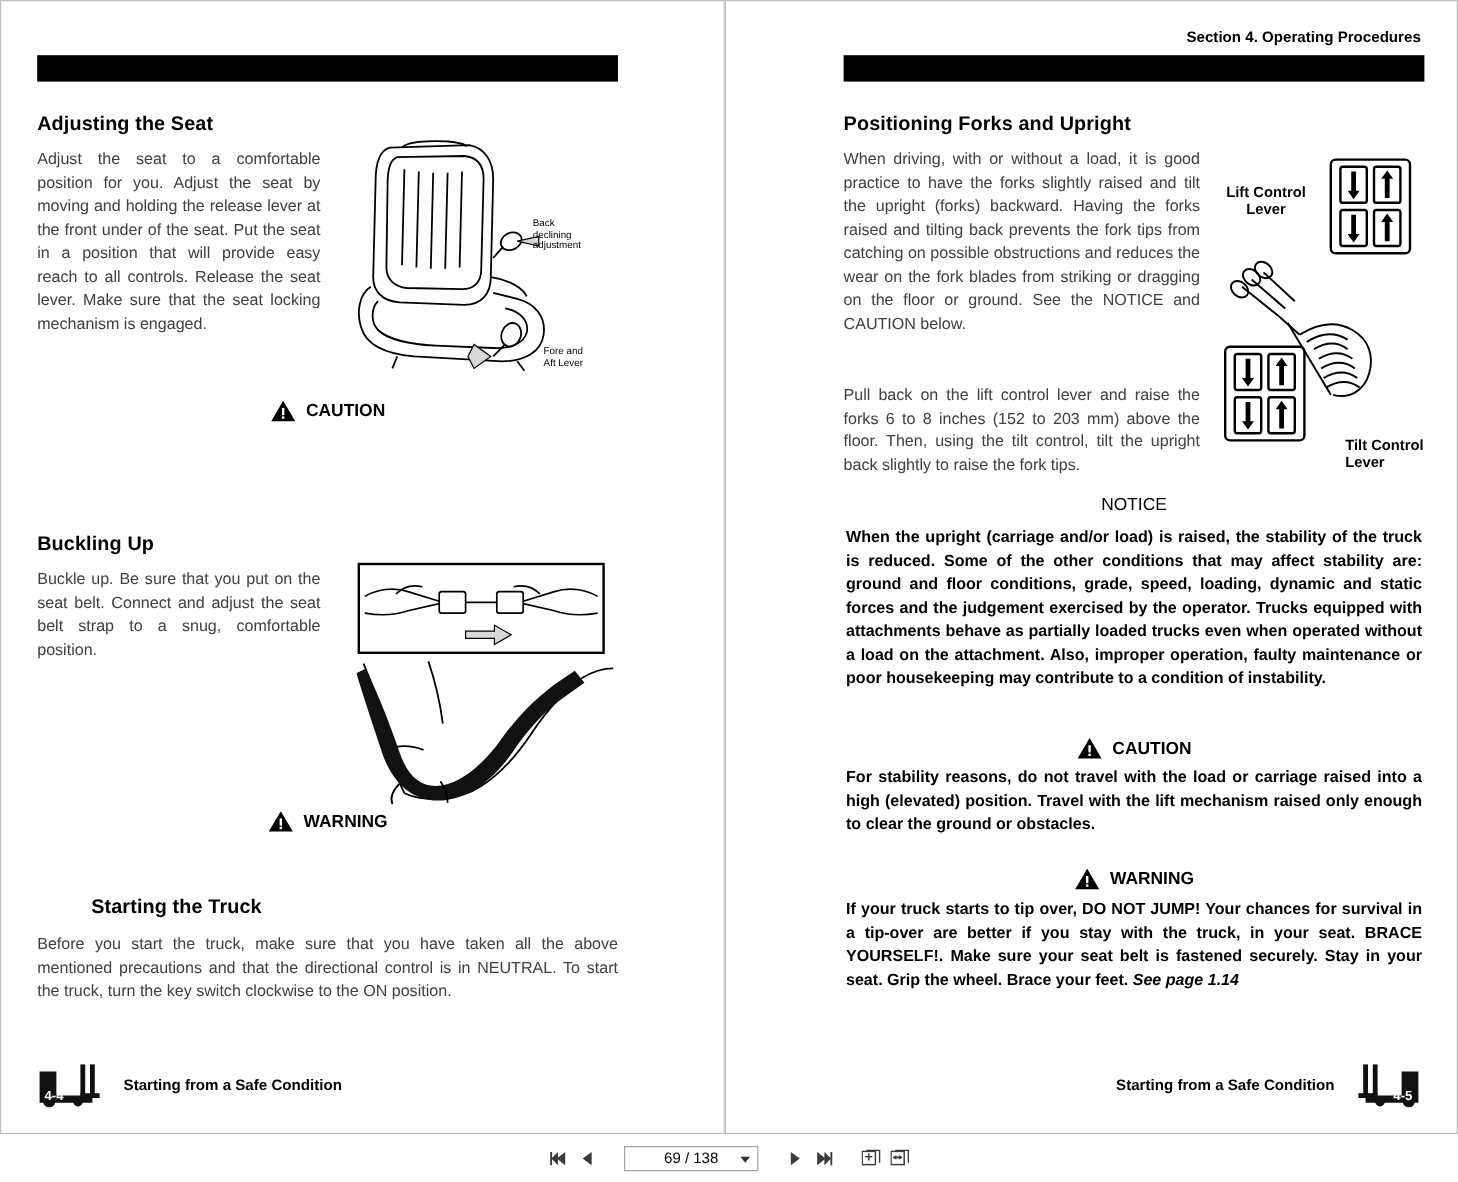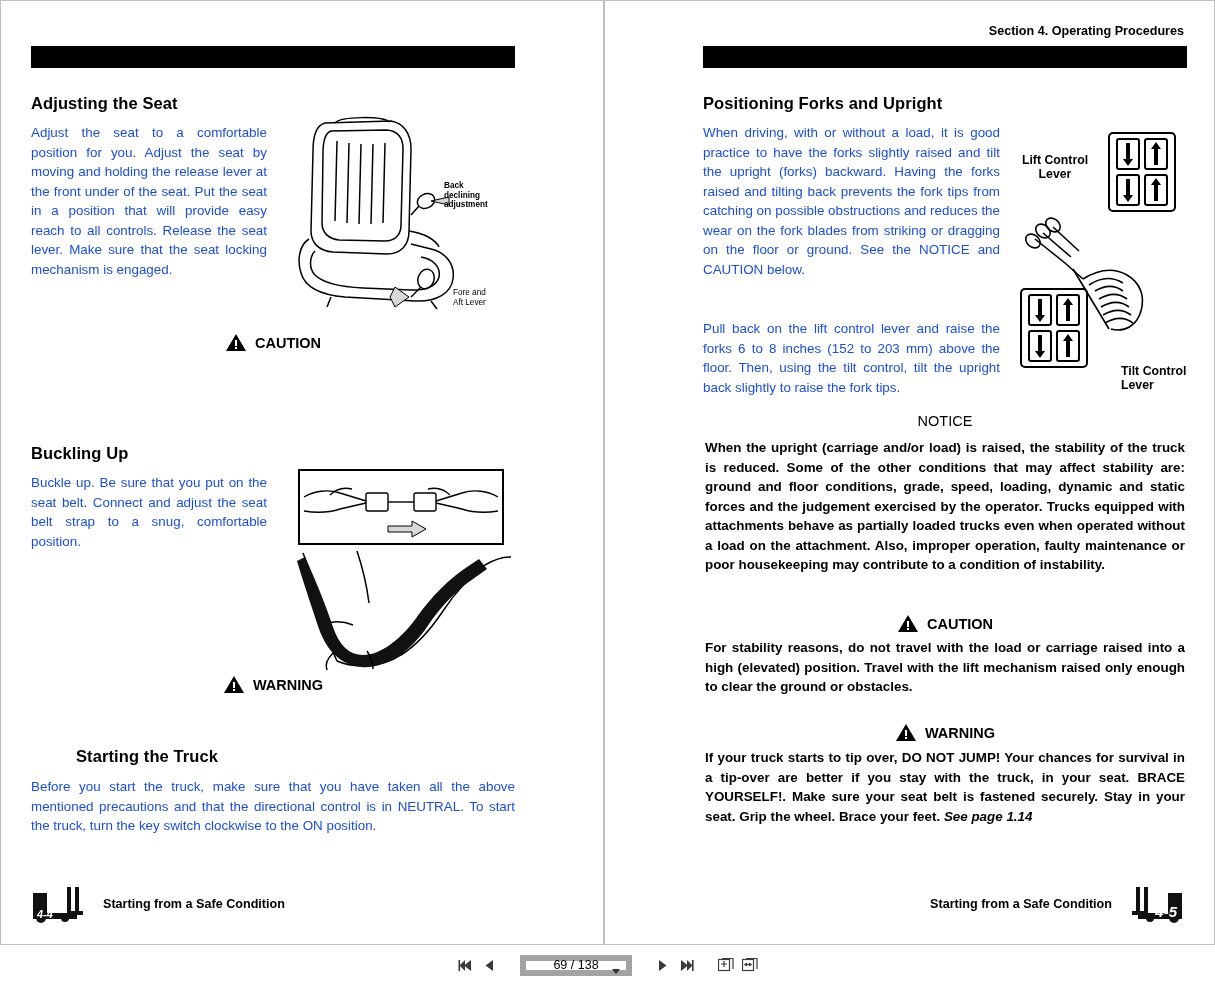--- a/index.html
+++ b/index.html
@@ -43,7 +43,7 @@
   .body {
     font-size: 13.4px;
     line-height: 19.5px;
-    color: #1d4ed8;
+    color: #404040;
     text-align: justify;
   }
   .bold-body {

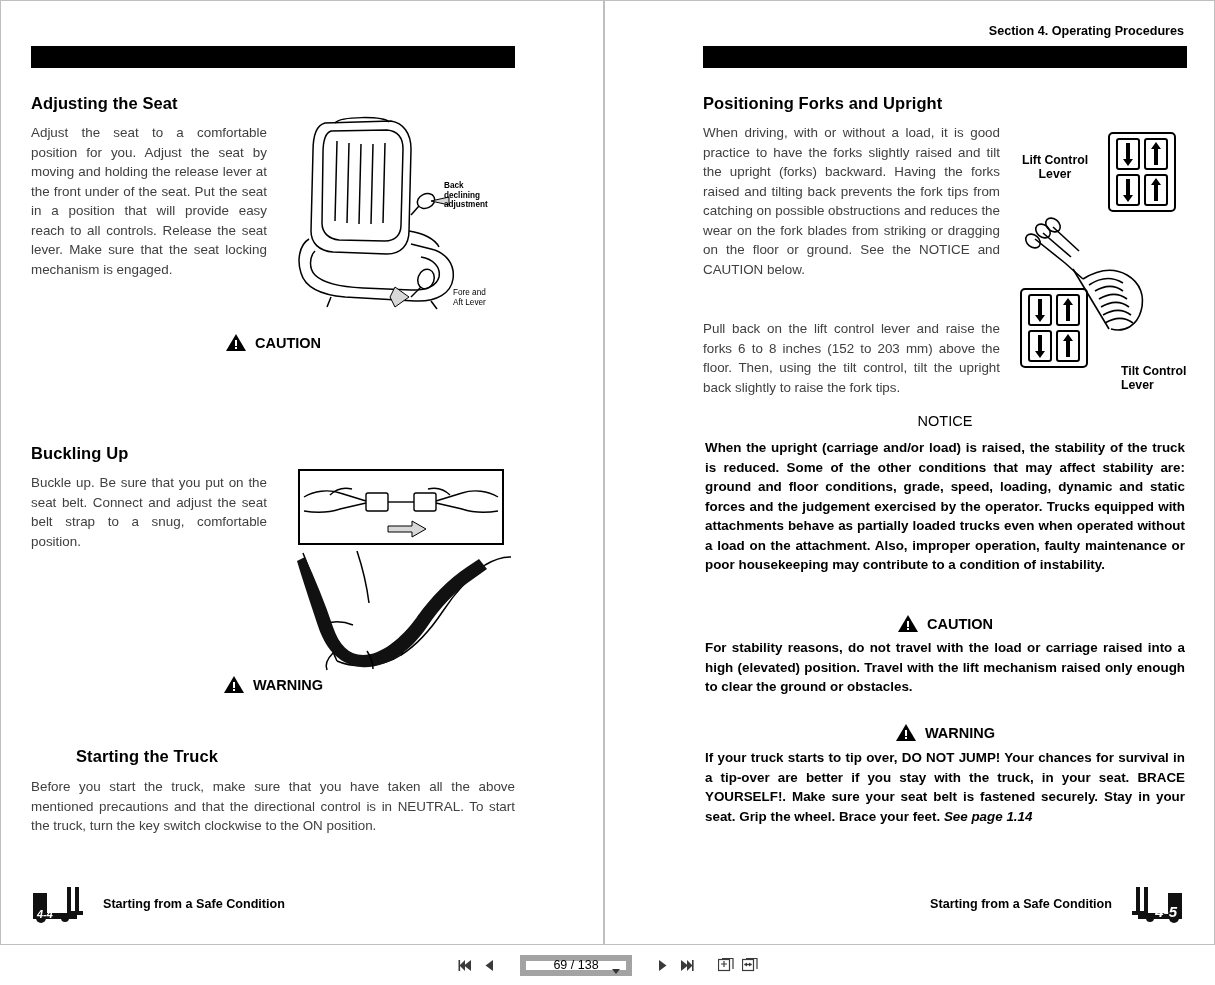--- a/index.html
+++ b/index.html
@@ -194,7 +194,7 @@
         </svg>
       </div>
 
-      <div class="inner label-small" style="left:443px; top:180px; white-space:pre-line;font-weight:bold;">Back
+      <div class="inner label-small" style="left:443px; top:180px; white-space:pre-line;">Back
 declining
 adjustment</div>
 

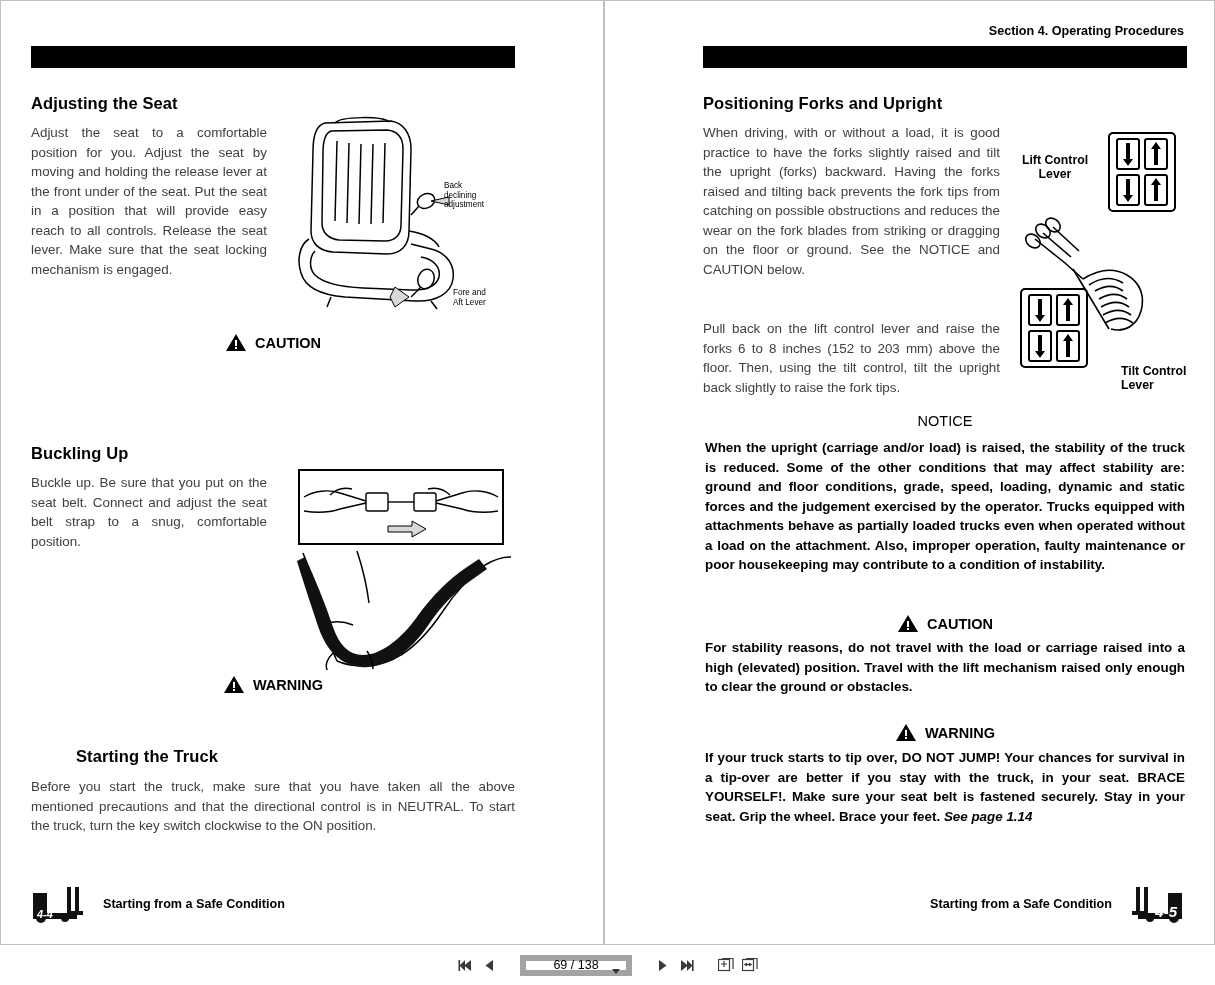--- a/index.html
+++ b/index.html
@@ -91,7 +91,7 @@
   }
   .truck-badge {
     position: relative;
-    width: 58px; height: 38px; font-style: italic;
+    width: 58px; height: 38px;
   }
   .pagenum {
     position: absolute;

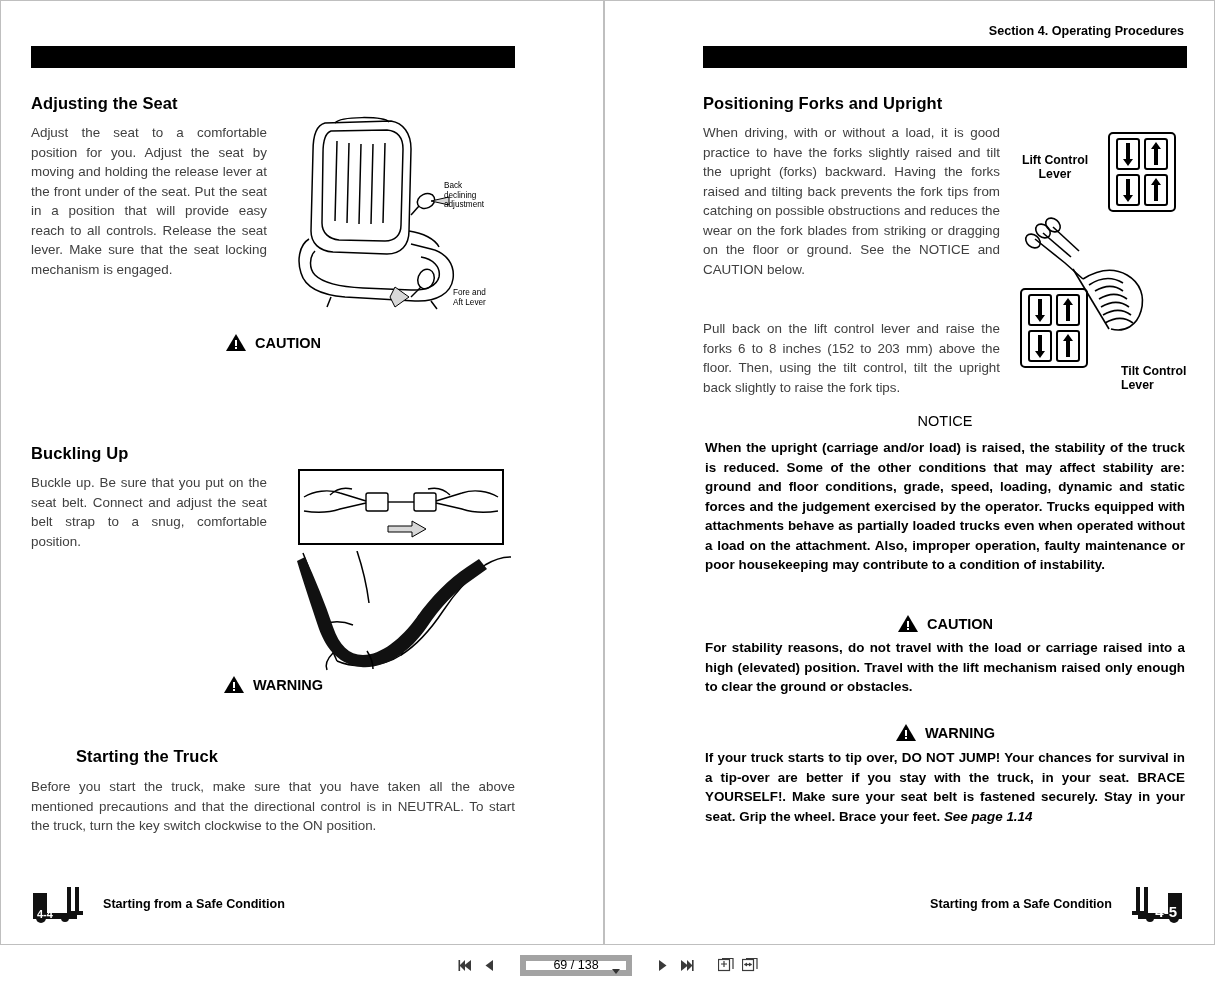--- a/index.html
+++ b/index.html
@@ -104,7 +104,7 @@
     position: absolute;
     right: 7px; bottom: 3px;
     color: #fff;
-    font-size: 15px;
+    font-size: 11px;
     font-weight: bold;
   }
 

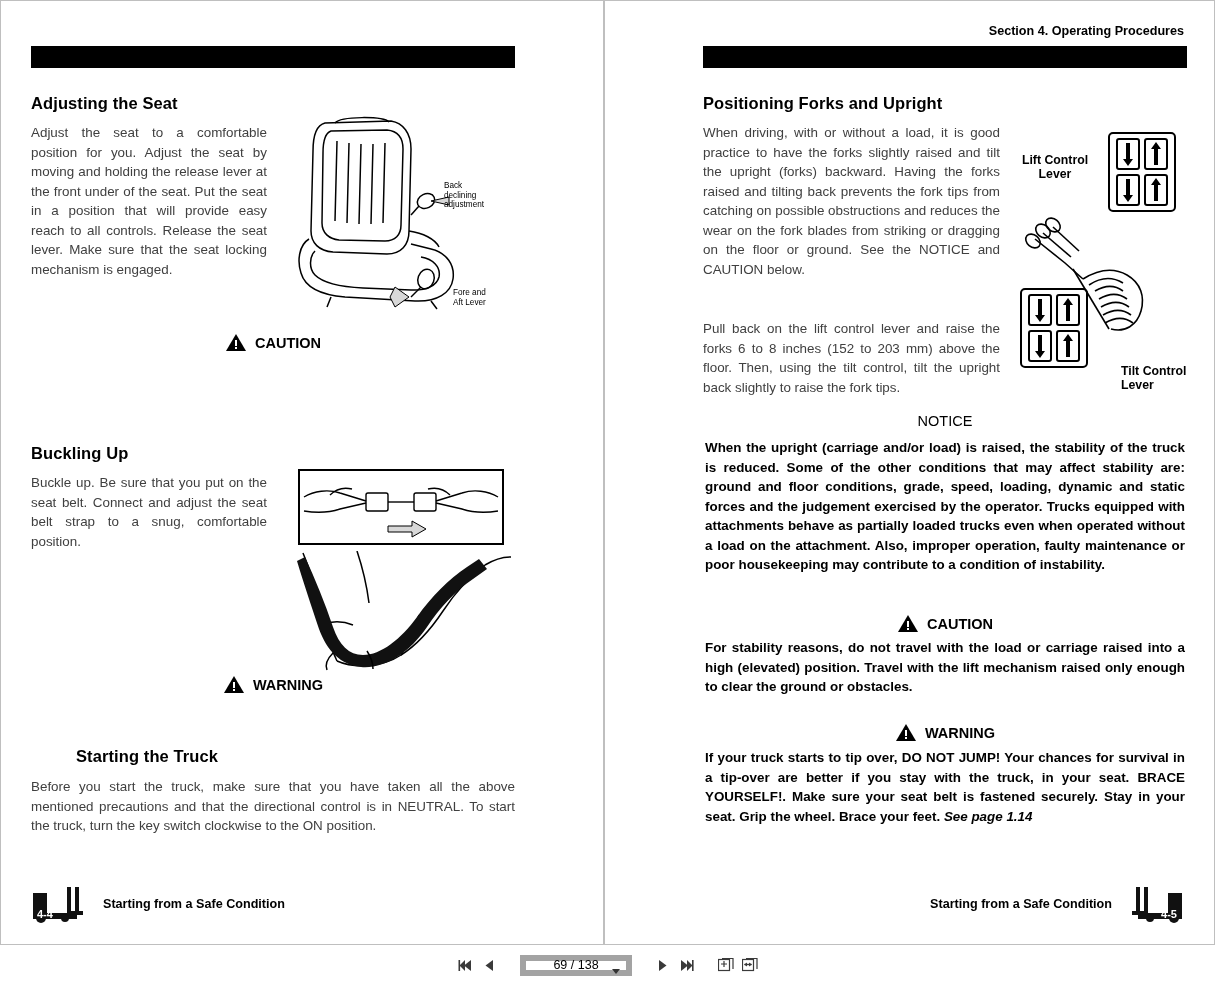--- a/index.html
+++ b/index.html
@@ -128,7 +128,7 @@
   .tb-btn svg { display:block; }
   #pagebox {
     width: 112px; height: 21px;
-    border: 6px solid #a3a3a3;
+    border: 1px solid #a3a3a3;
     background: #fff;
     font-size: 12.5px;
     font-family: "Liberation Sans", sans-serif;

